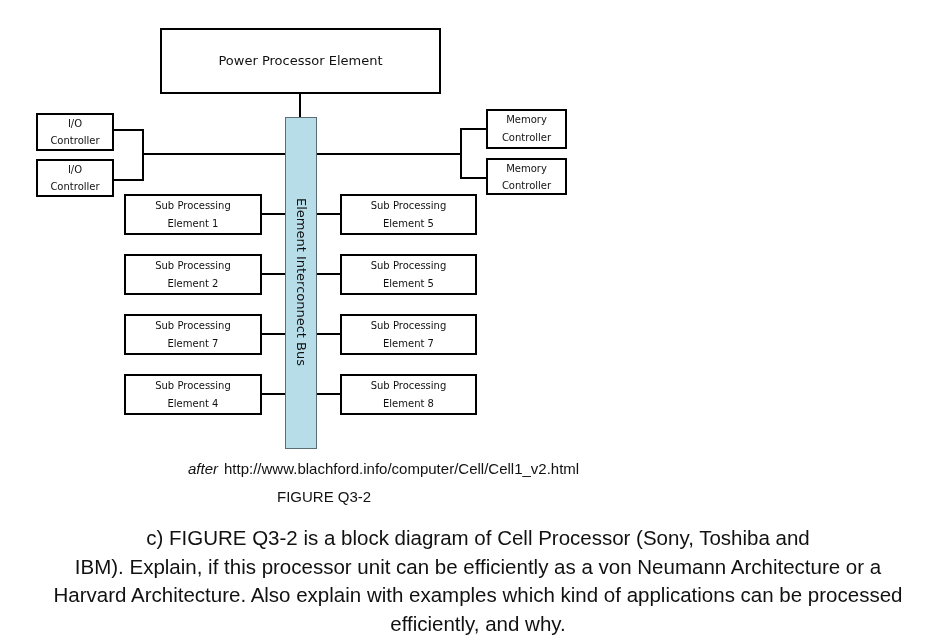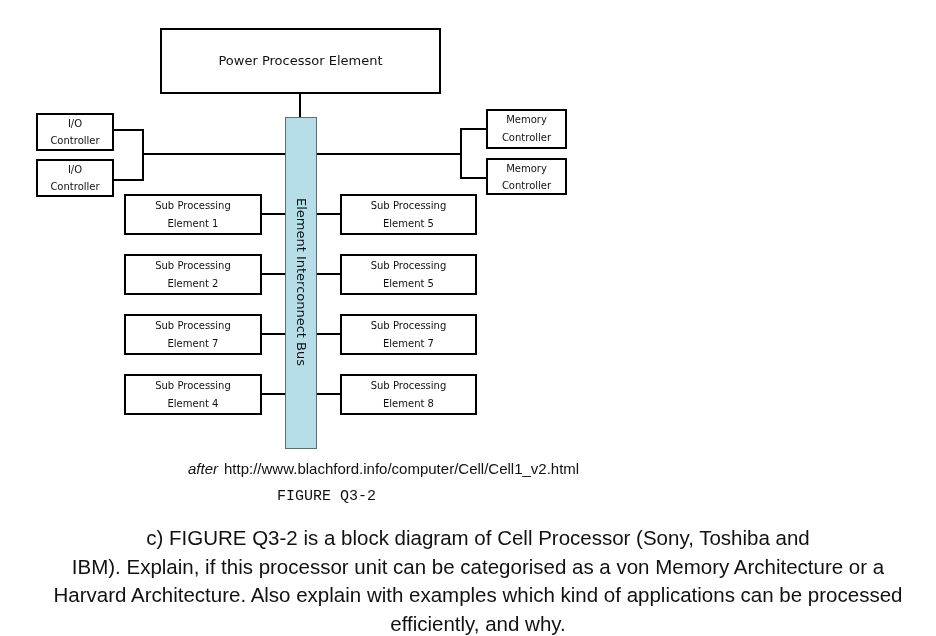--- a/index.html
+++ b/index.html
@@ -13,7 +13,7 @@
     .caption { position: absolute; font-family: "Liberation Sans", sans-serif; font-size: 15px; color: #111; white-space: nowrap; }
     #credit { left: 188px; top: 460px; }
     #credit em { font-style: italic; margin-right: 6px; }
-    #fig-label { left: 277px; top: 488px; font-family: Liberation Mono, monospace; }
+    #fig-label { left: 277px; top: 488px; }
     #question { position: absolute; left: 20px; top: 524px; width: 916px; font-family: "Liberation Sans", sans-serif; font-size: 20.5px; line-height: 28.5px; color: #111; }
     #question div { white-space: nowrap; text-align: center; }
   </style>

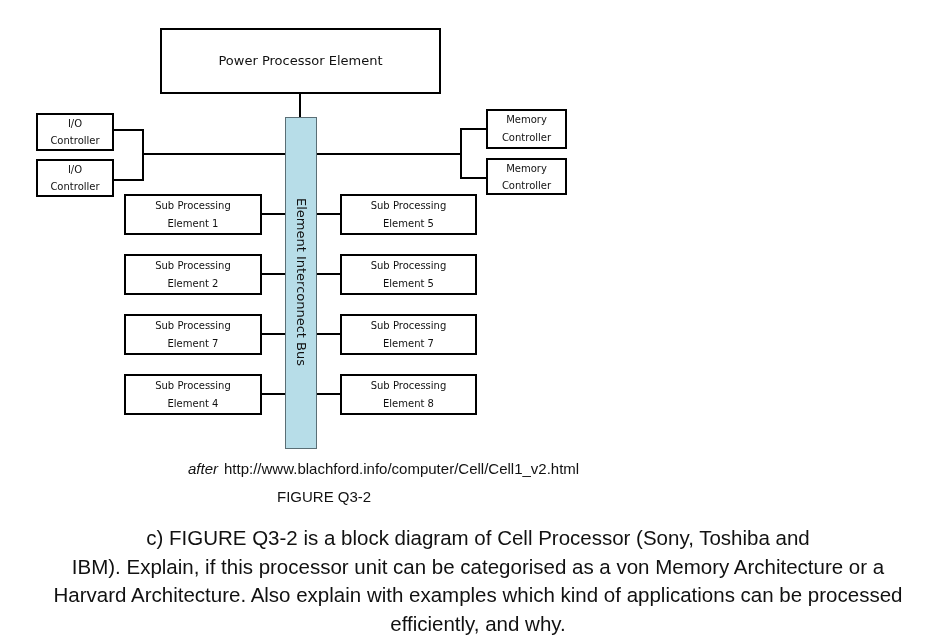--- a/index.html
+++ b/index.html
@@ -113,7 +113,7 @@
 
 <div id="question">
   <div>c) FIGURE Q3-2 is a block diagram of Cell Processor (Sony, Toshiba and</div>
-  <div>IBM). Explain, if this processor unit can be categorised as a von Memory Architecture or a</div>
+  <div>IBM). Explain, if this processor unit can be efficiently as a von Neumann Architecture or a</div>
   <div>Harvard Architecture. Also explain with examples which kind of applications can be processed</div>
   <div>efficiently, and why.</div>
 </div>

